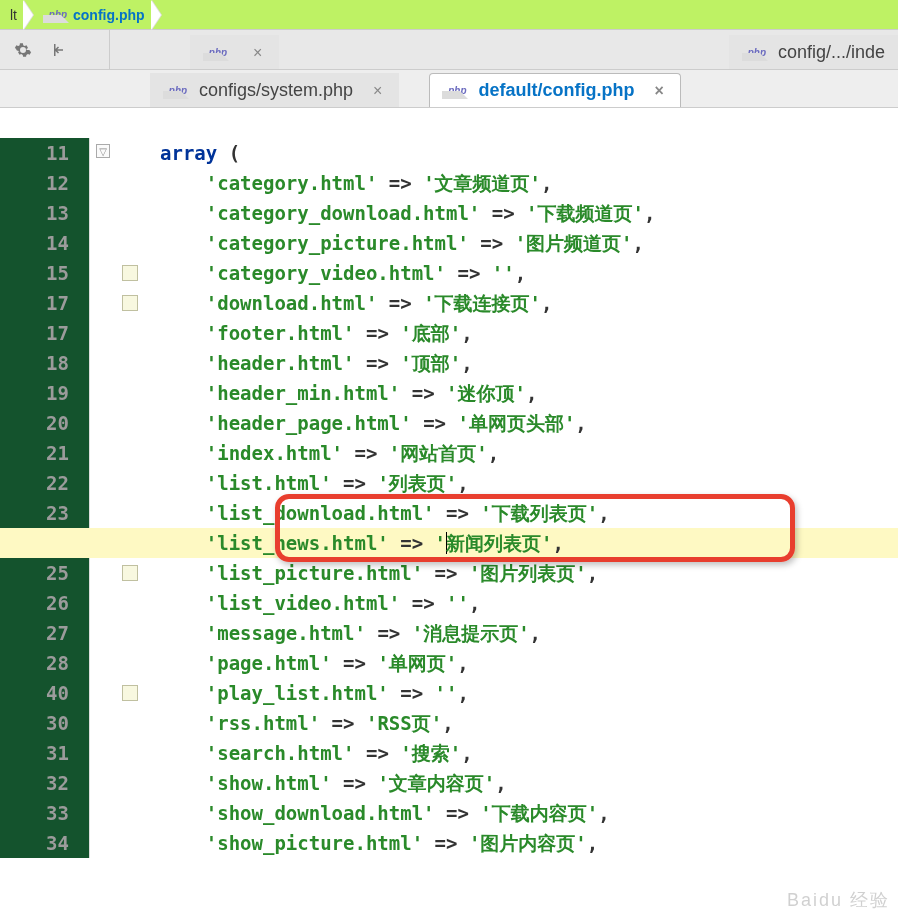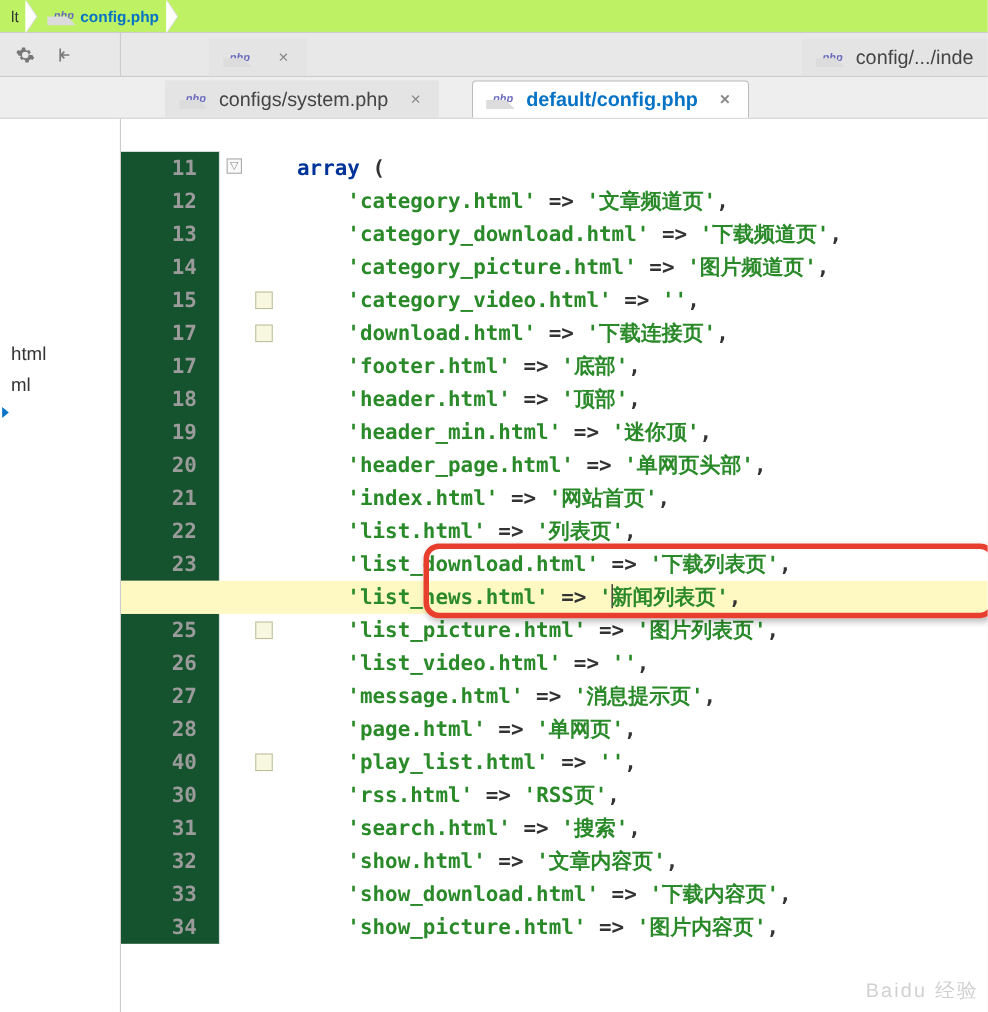--- a/index.html
+++ b/index.html
@@ -293,11 +293,6 @@
 </div>
 
 <div class="main-area">
-  <div class="sidebar">
-    <div class="tree-item">html</div>
-    <div class="tree-item">ml</div>
-    <div class="tree-item blue"> </div>
-  </div>
 
   <div class="editor">
     <div class="gutter" id="gutter">

